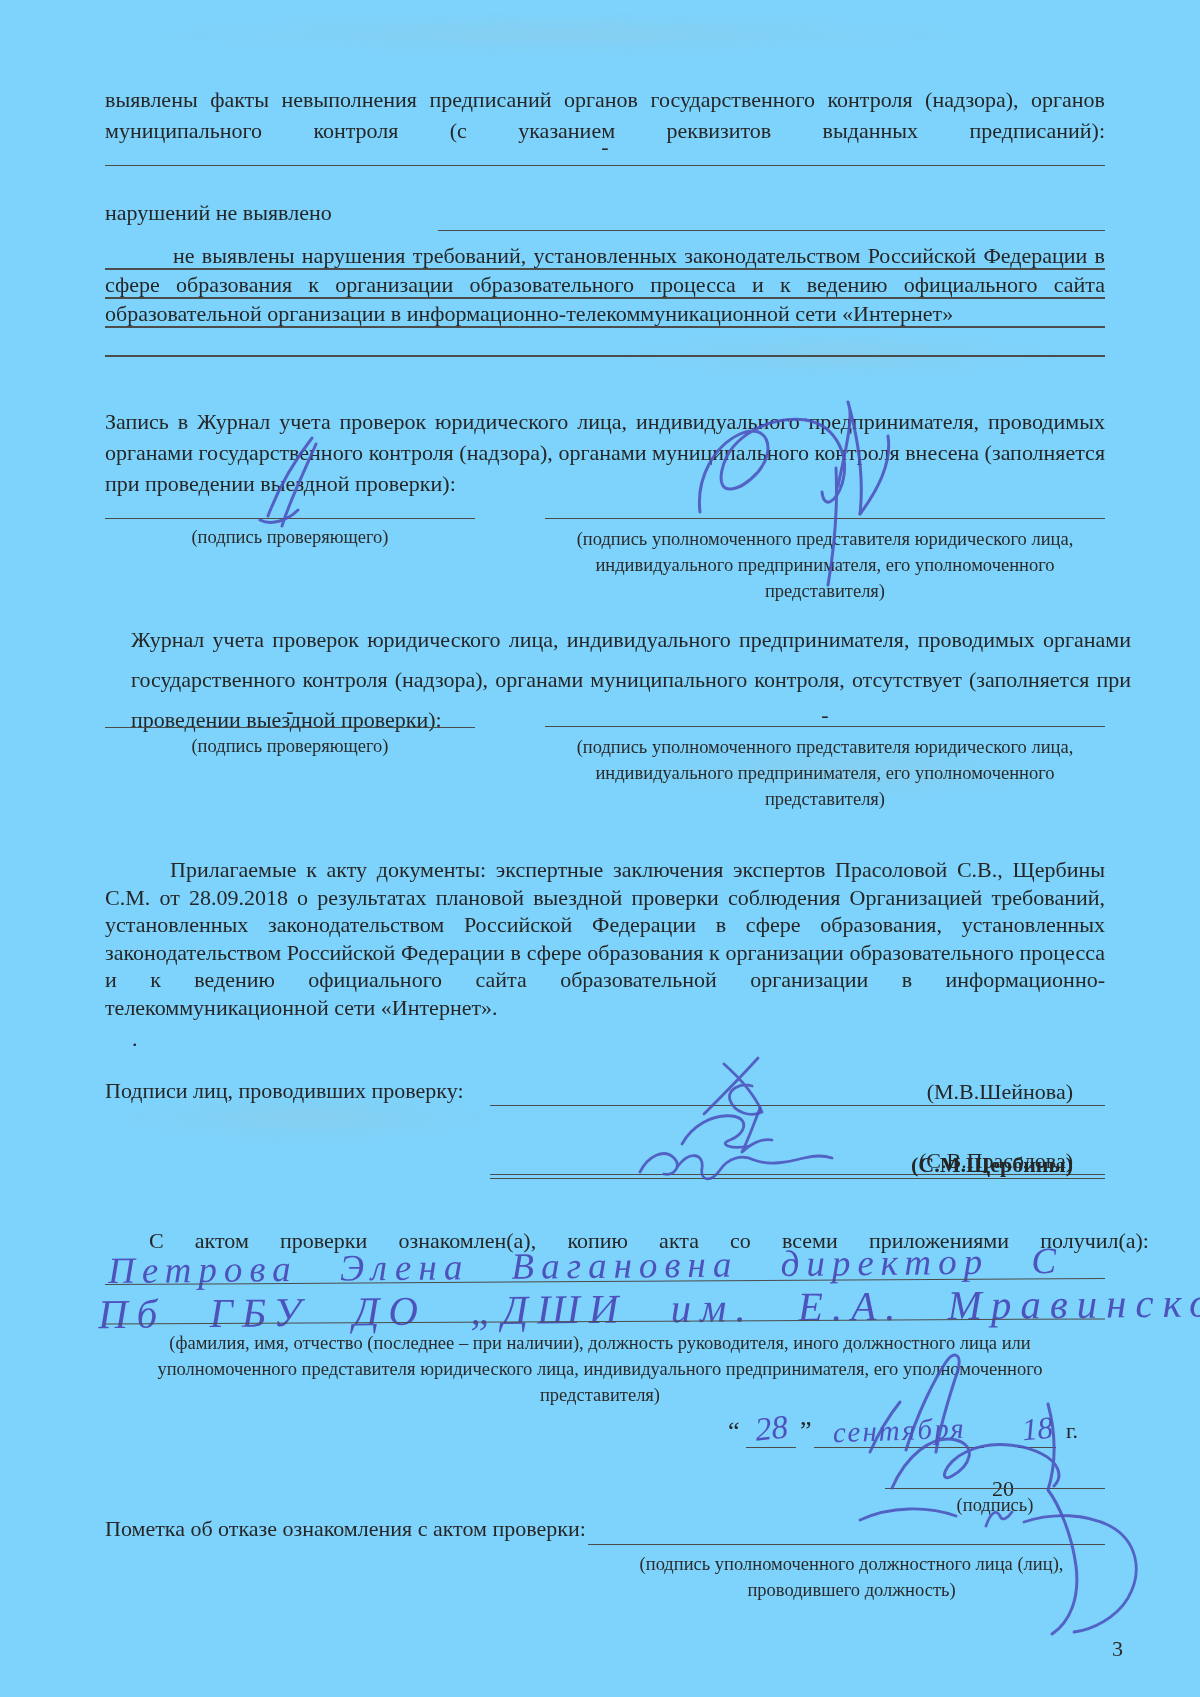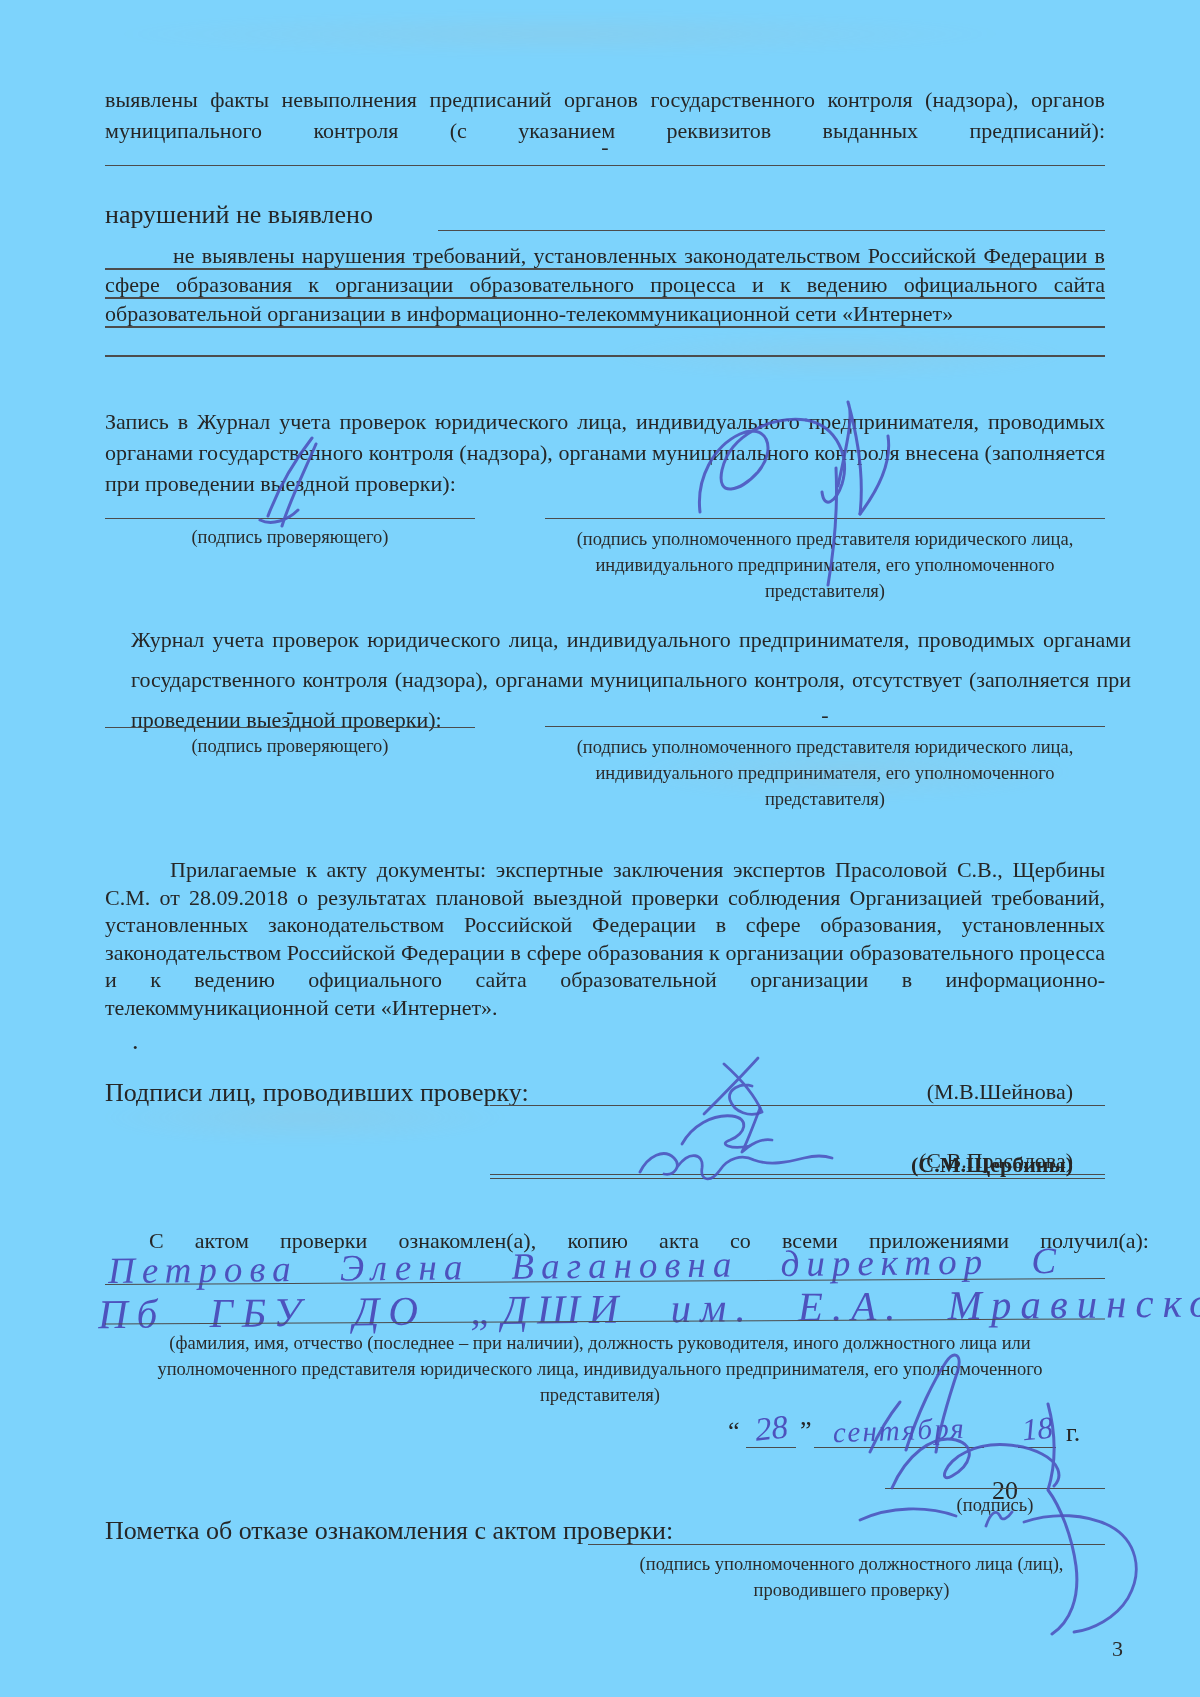--- a/index.html
+++ b/index.html
@@ -39,7 +39,7 @@
     font-family:"Liberation Serif",serif;font-style:italic;
     white-space:nowrap;
   }
-  .printed{font-size:26px;}
+  .printed{font-size:22px;}
   .slot{border-bottom:1.6px solid #4c4c4c;box-sizing:border-box;
         display:flex;align-items:flex-end;justify-content:center;}
   .blot{

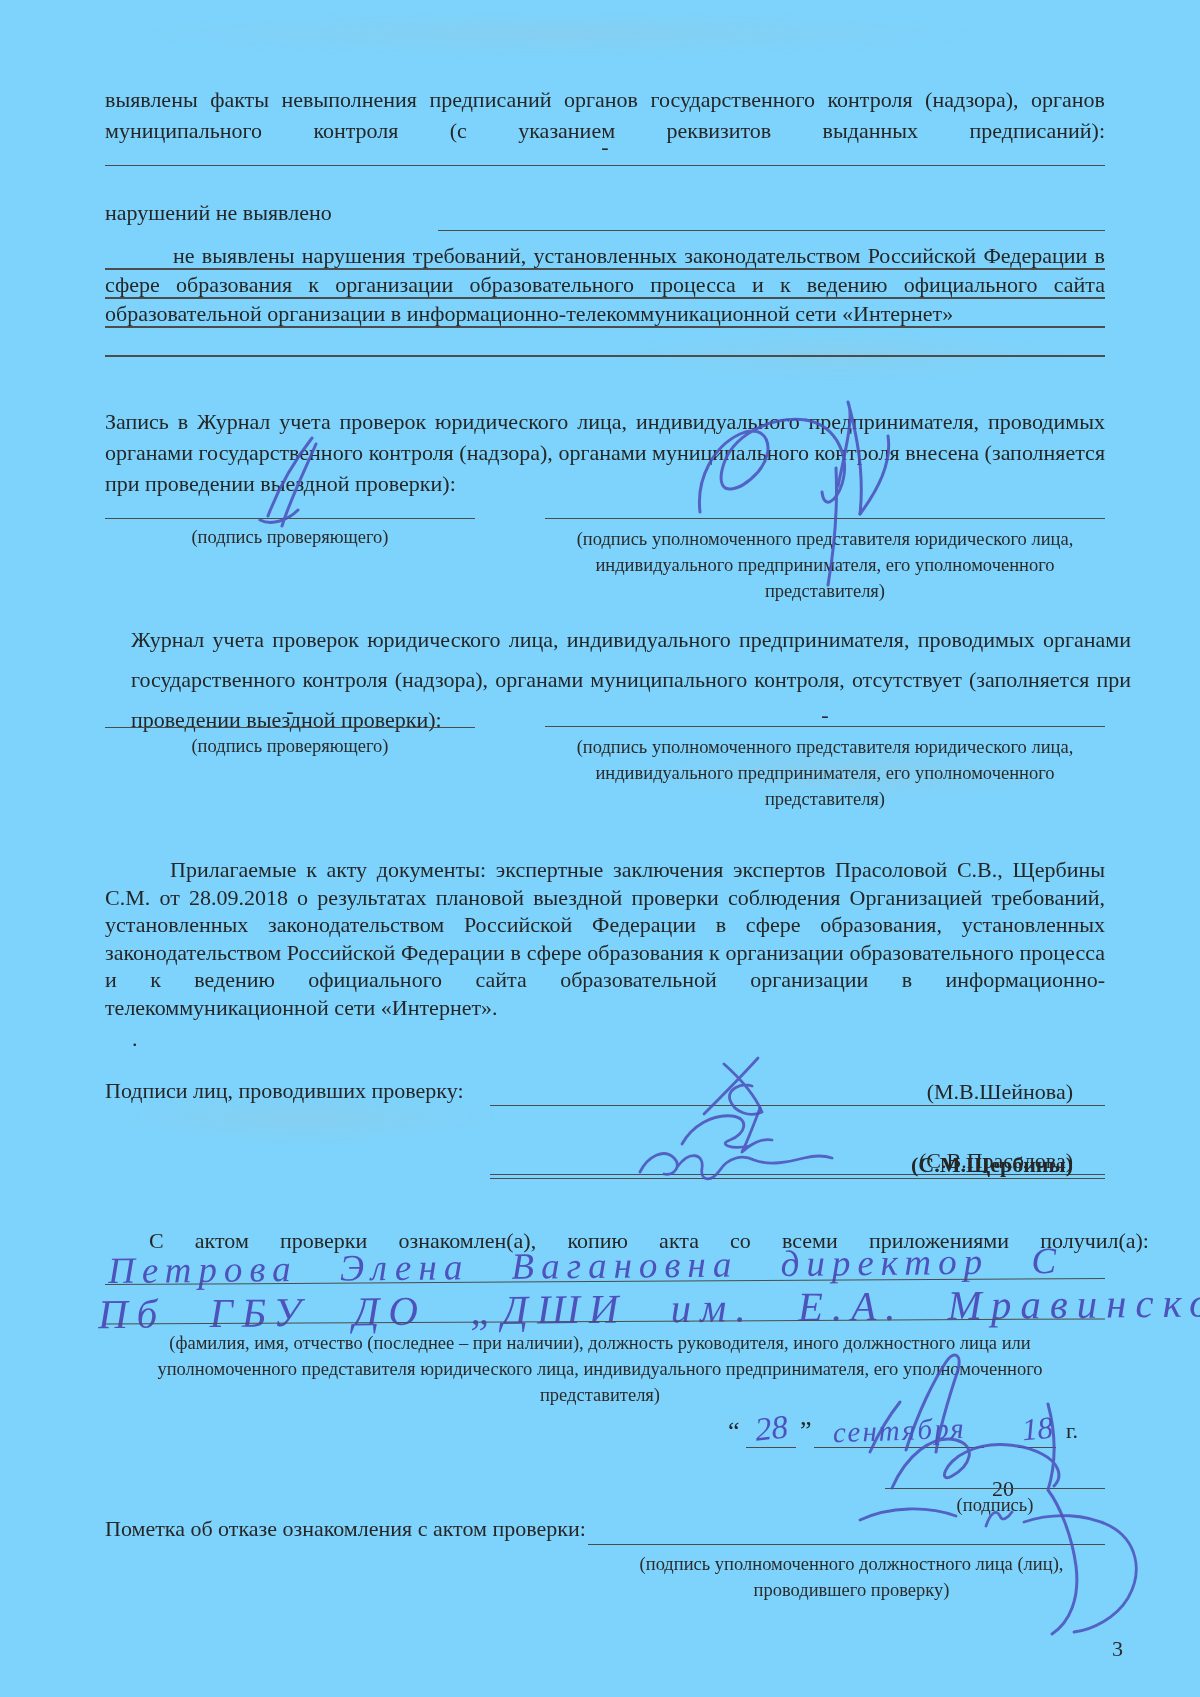--- a/index.html
+++ b/index.html
@@ -127,7 +127,7 @@
 
   <div class="abs printed" style="left:105px;top:1516px;">Пометка об отказе ознакомления с актом проверки:</div>
   <div class="abs rule" style="left:588px;top:1544px;width:517px;"></div>
-  <div class="abs caption" style="left:598px;top:1551px;width:507px;">(подпись уполномоченного должностного лица (лиц), проводившего проверку)</div>
+  <div class="abs caption" style="left:598px;top:1551px;width:507px;">(подпись уполномоченного должностного лица (лиц), проводившего должность)</div>
 
   <div class="abs page-num" style="left:1112px;top:1636px;">3</div>
 

